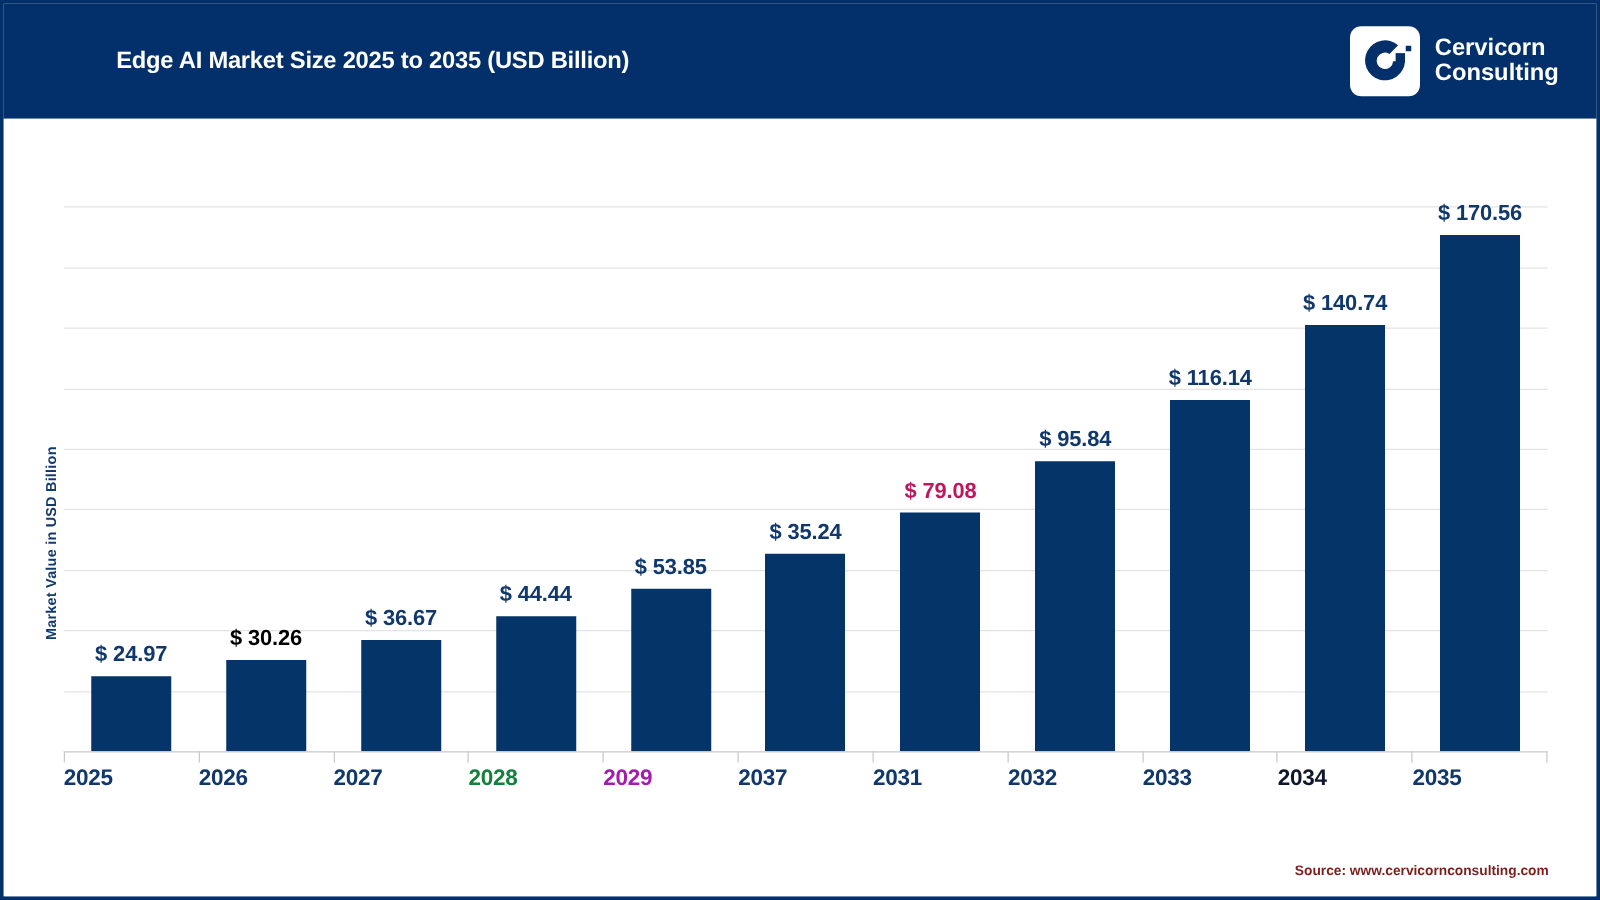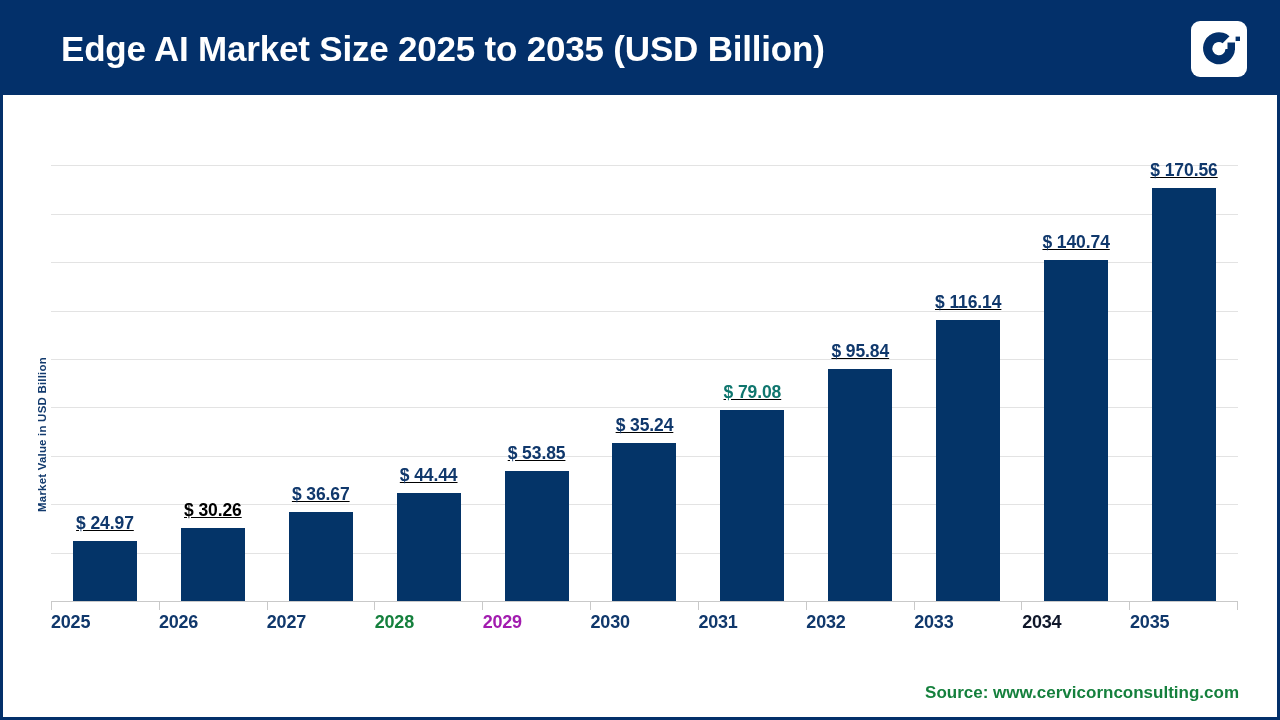--- a/index.html
+++ b/index.html
@@ -29,10 +29,11 @@
   }
   #title {
     color: #ffffff;
-    font-size: 35px;
+    font-size: 19px;
     font-weight: bold;
     letter-spacing: -0.2px;
     white-space: nowrap;
+    margin-left: 32px;
   }
   #brand {
     display: flex;

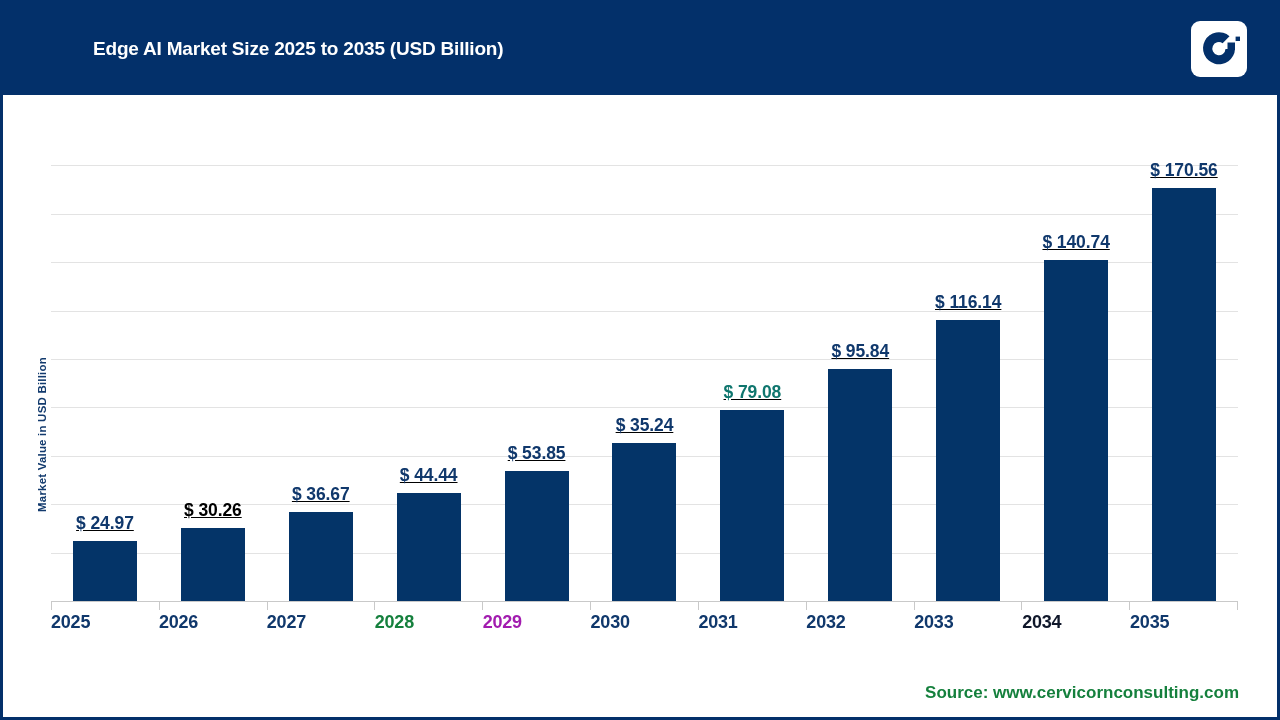--- a/index.html
+++ b/index.html
@@ -173,6 +173,10 @@
           <rect x="36.5" y="21.5" width="7.5" height="7.5" fill="#03306a"></rect>
           <rect x="44.6" y="15.6" width="4.4" height="4.4" fill="#03306a"></rect>
         </svg>
+      </div>
+      <div id="brand-text">
+        <span>Cervicorn</span>
+        <span>Consulting</span>
       </div>
     </div>
   </div>

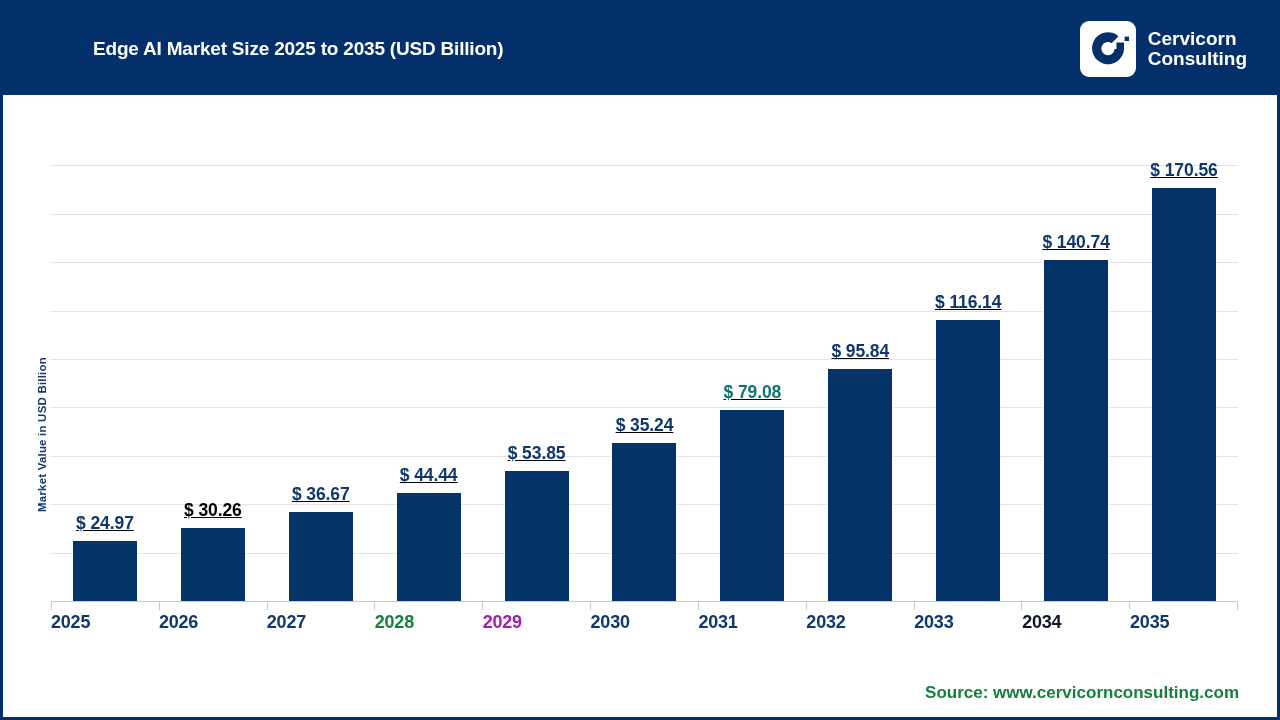--- a/index.html
+++ b/index.html
@@ -104,7 +104,6 @@
     flex-direction: column;
     justify-content: flex-end;
     align-items: center;
-    text-decoration: underline;
   }
   .bar-value {
     color: #10386c;

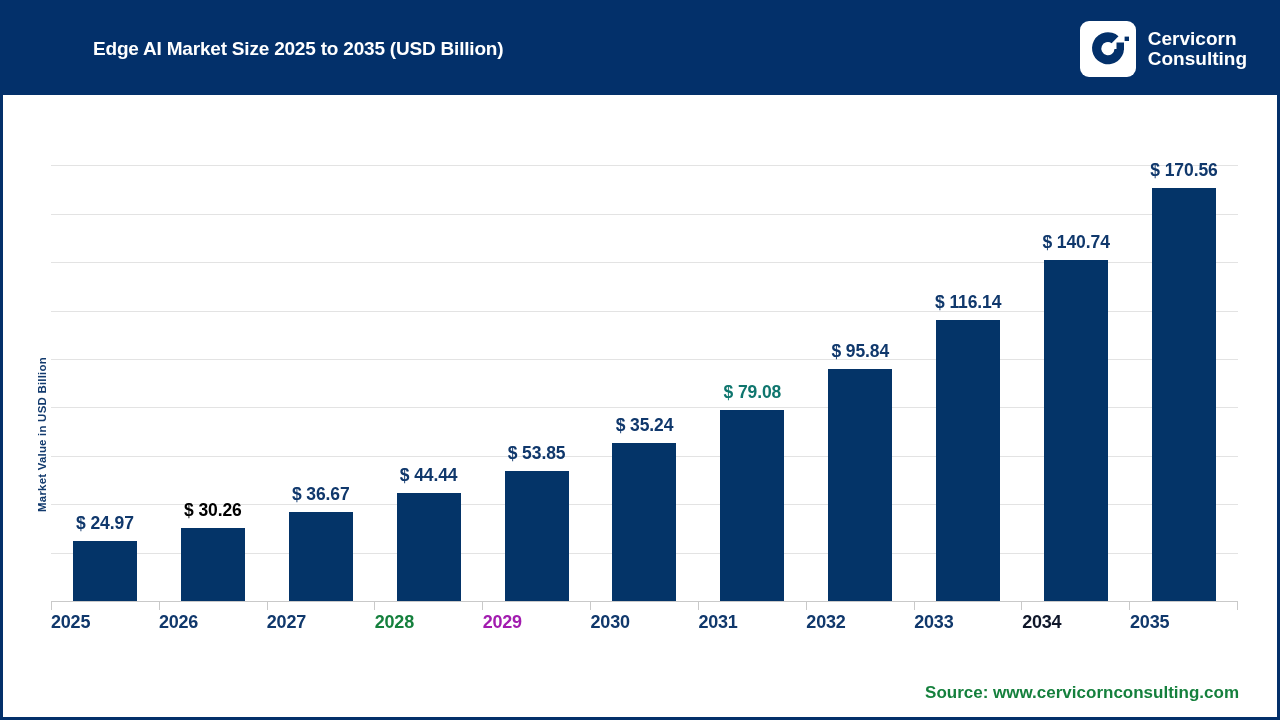--- a/index.html
+++ b/index.html
@@ -219,7 +219,7 @@
           <div class="bar" style="height: 157.929px; background: rgb(4, 52, 104);"></div>
         </div>
         <div class="bar-slot">
-          <div class="bar-value" style="color: #0f766e; text-align: right;">$ 79.08</div>
+          <div class="bar-value" style="color: #be185d; text-align: right;">$ 79.08</div>
           <div class="bar" style="height: 191.374px; background: rgb(4, 52, 104);"></div>
         </div>
         <div class="bar-slot">

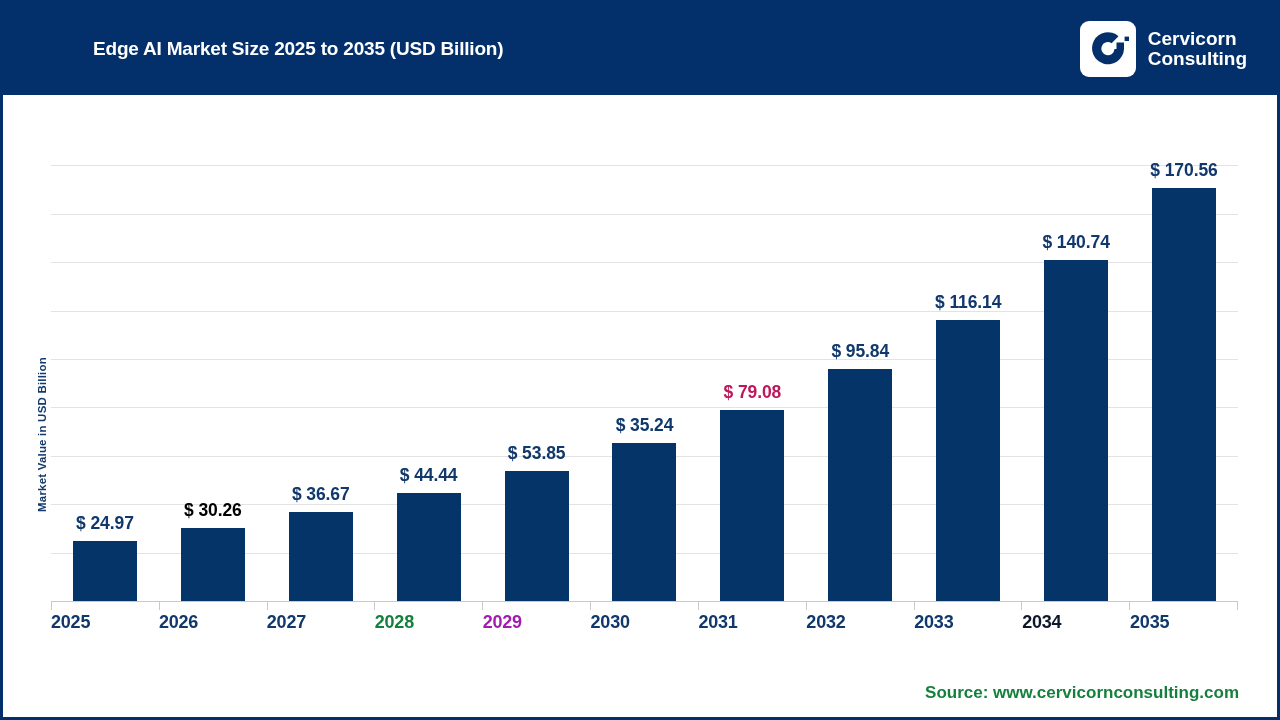--- a/index.html
+++ b/index.html
@@ -259,7 +259,7 @@
         <div class="xlabel" style="color: rgb(16, 56, 108);">2027</div>
         <div class="xlabel" style="color: #15803d;">2028</div>
         <div class="xlabel" style="color: #a21caf;">2029</div>
-        <div class="xlabel" style="color: rgb(16, 56, 108);">2030</div>
+        <div class="xlabel" style="color: rgb(16, 56, 108);">2037</div>
         <div class="xlabel" style="color: rgb(16, 56, 108);">2031</div>
         <div class="xlabel" style="color: rgb(16, 56, 108);">2032</div>
         <div class="xlabel" style="color: rgb(16, 56, 108);">2033</div>

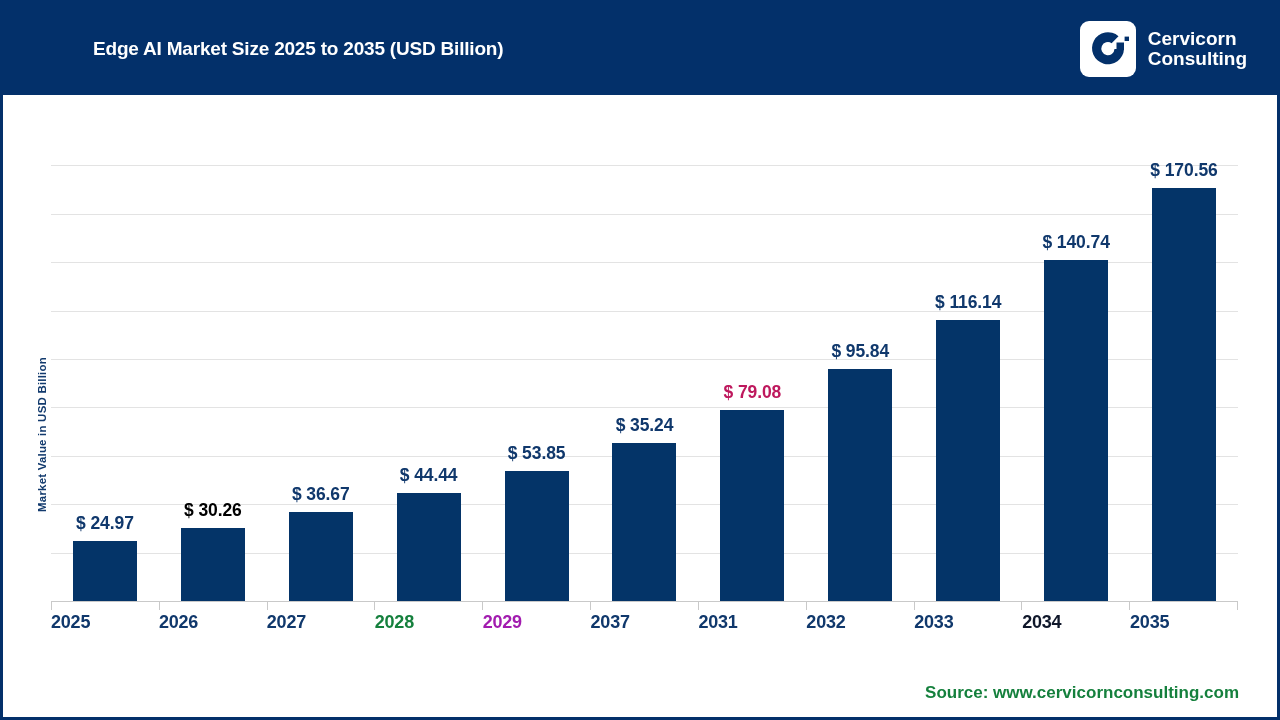--- a/index.html
+++ b/index.html
@@ -152,8 +152,8 @@
   #source {
     position: absolute;
     right: 38px; bottom: 14px;
-    color: #15803d;
-    font-size: 17px;
+    color: #7f1d1d;
+    font-size: 11px;
     font-weight: bold;
     white-space: nowrap;
   }

